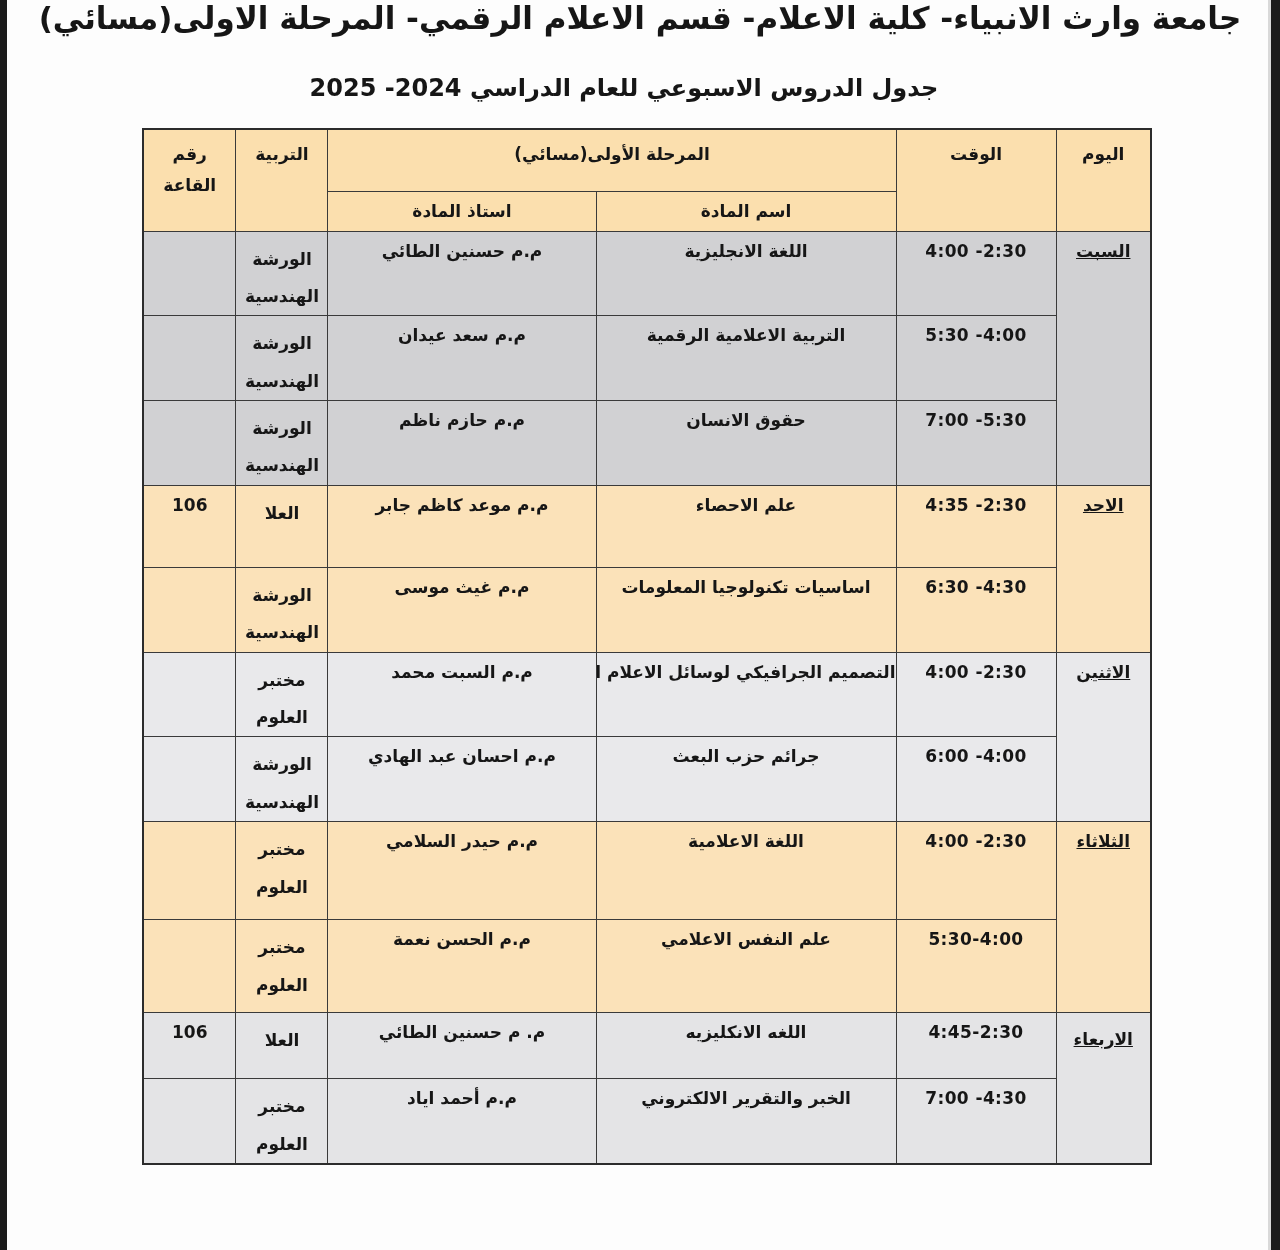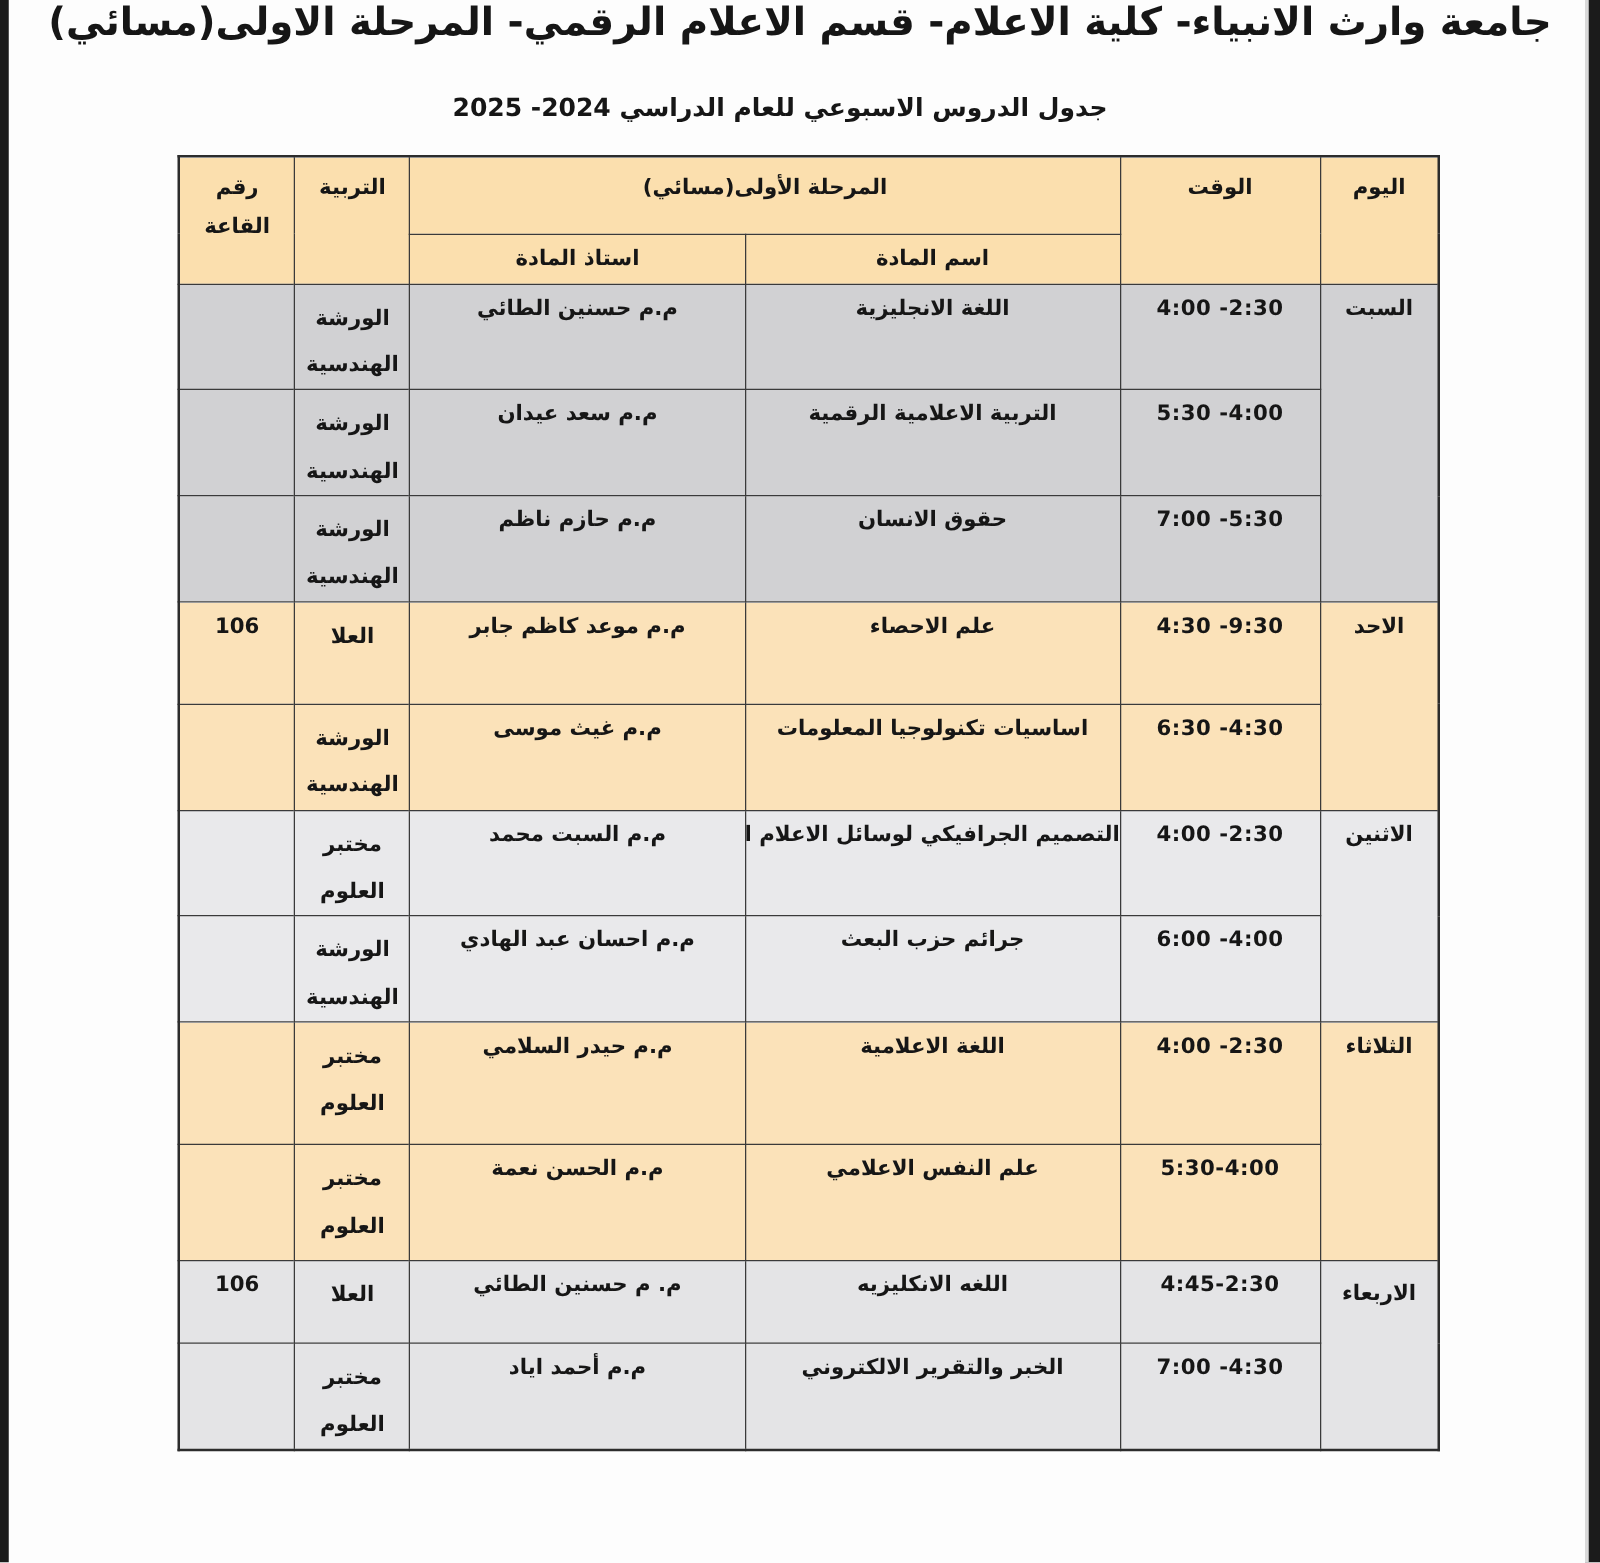--- a/index.html
+++ b/index.html
@@ -29,7 +29,7 @@
   .page-subtitle {
     margin-top:38px;
     text-align:center;
-    font-size:20px;
+    font-size:24px;
     padding-right:32px;
   }
   table.schedule {

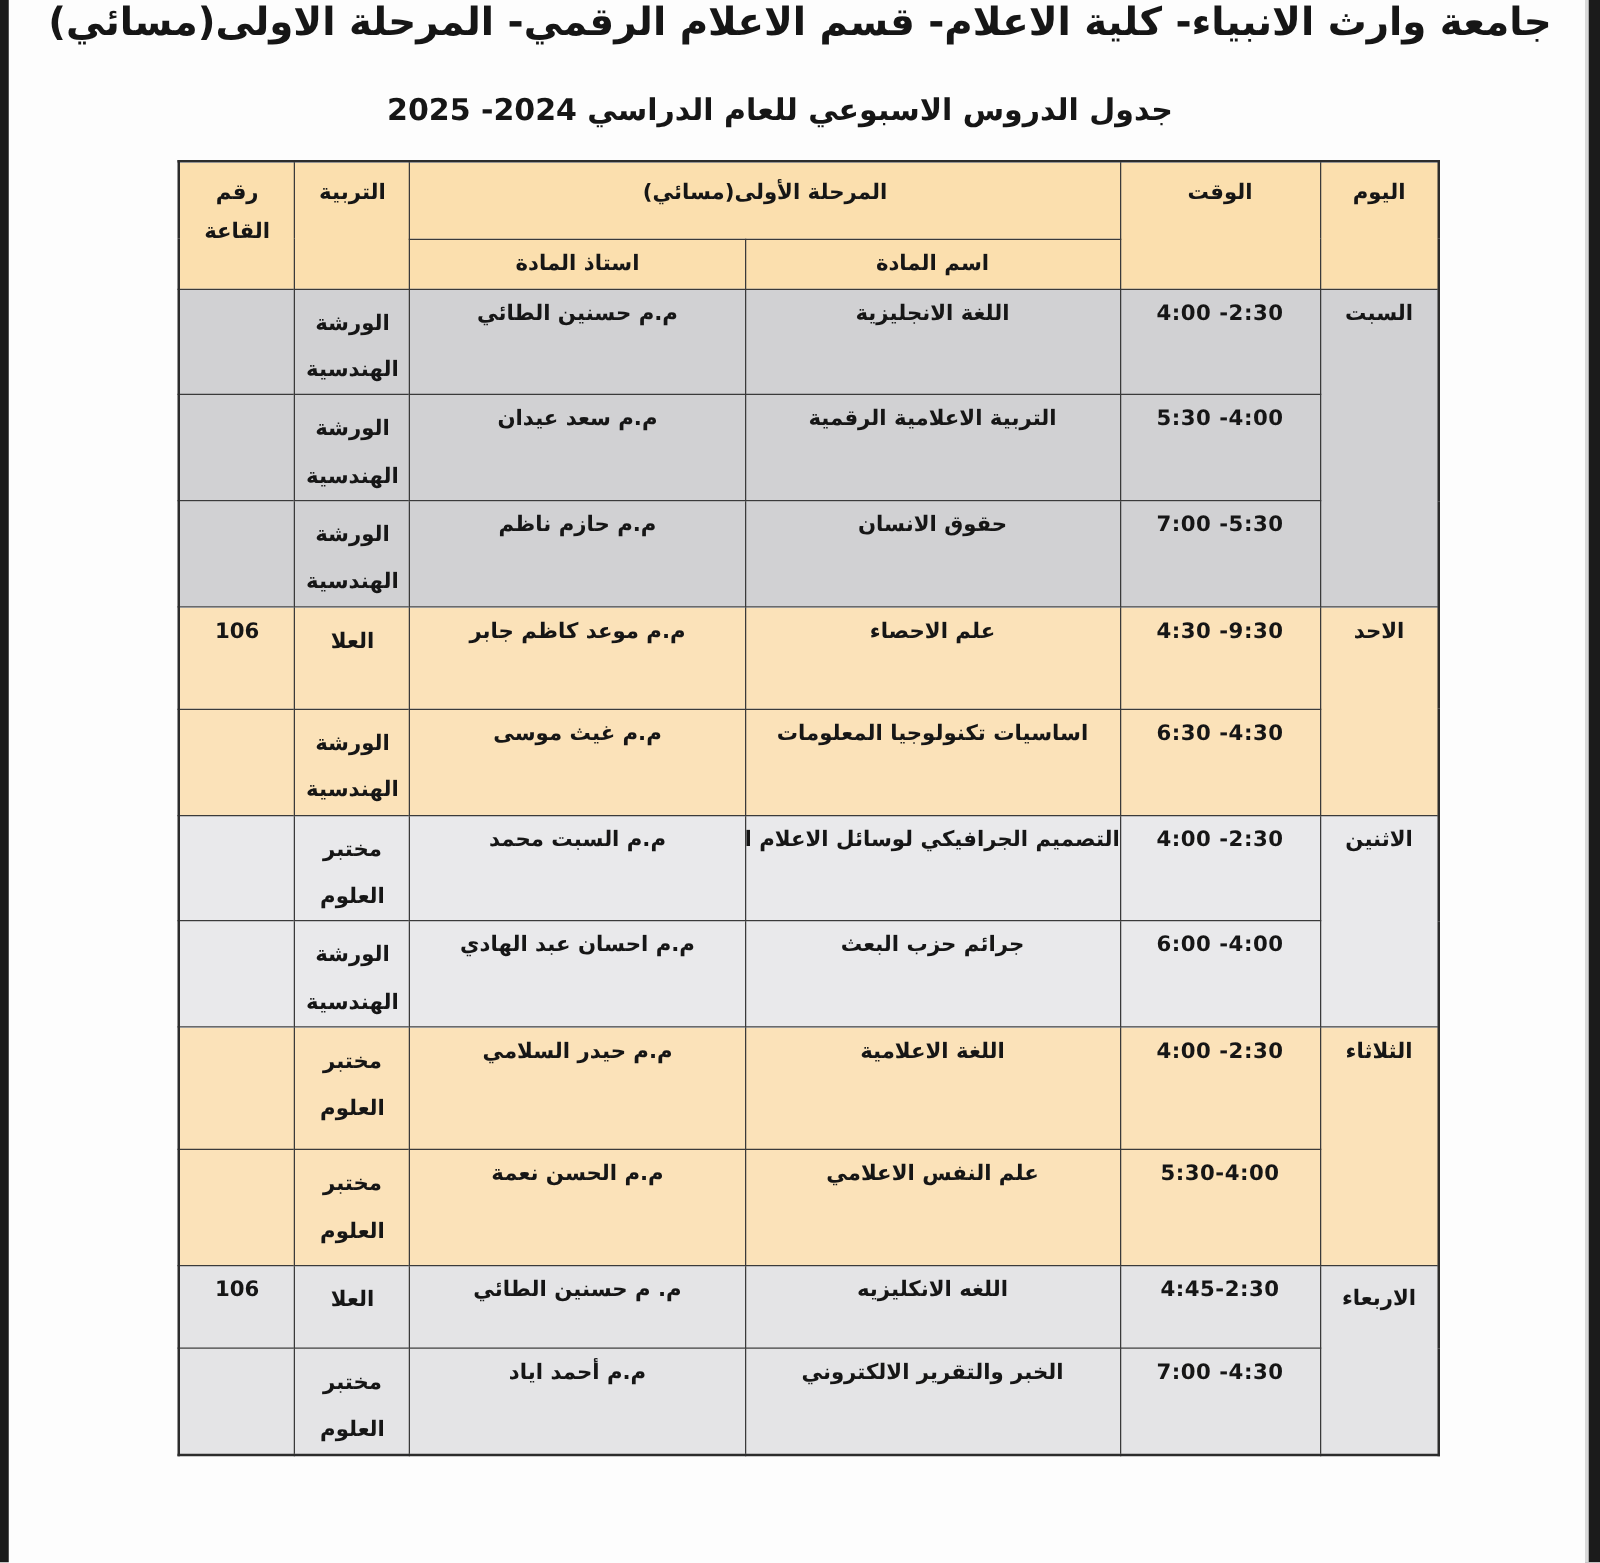--- a/index.html
+++ b/index.html
@@ -62,7 +62,7 @@
   td.cell-teacher { font-size:16.5px; white-space:nowrap; }
   td.cell-building { font-size:16px; line-height:2.2; padding-top:5px; }
   td.cell-room { font-size:18px; }
-  td.cell-day { vertical-align:middle; padding-top:0; font-size:17.5px; }
+  td.cell-day { vertical-align:middle; padding-top:0; font-size:17.5px;text-decoration:underline; }
   td.cell-day.vtop { vertical-align:top; padding-top:16px; }
 </style>
 </head>

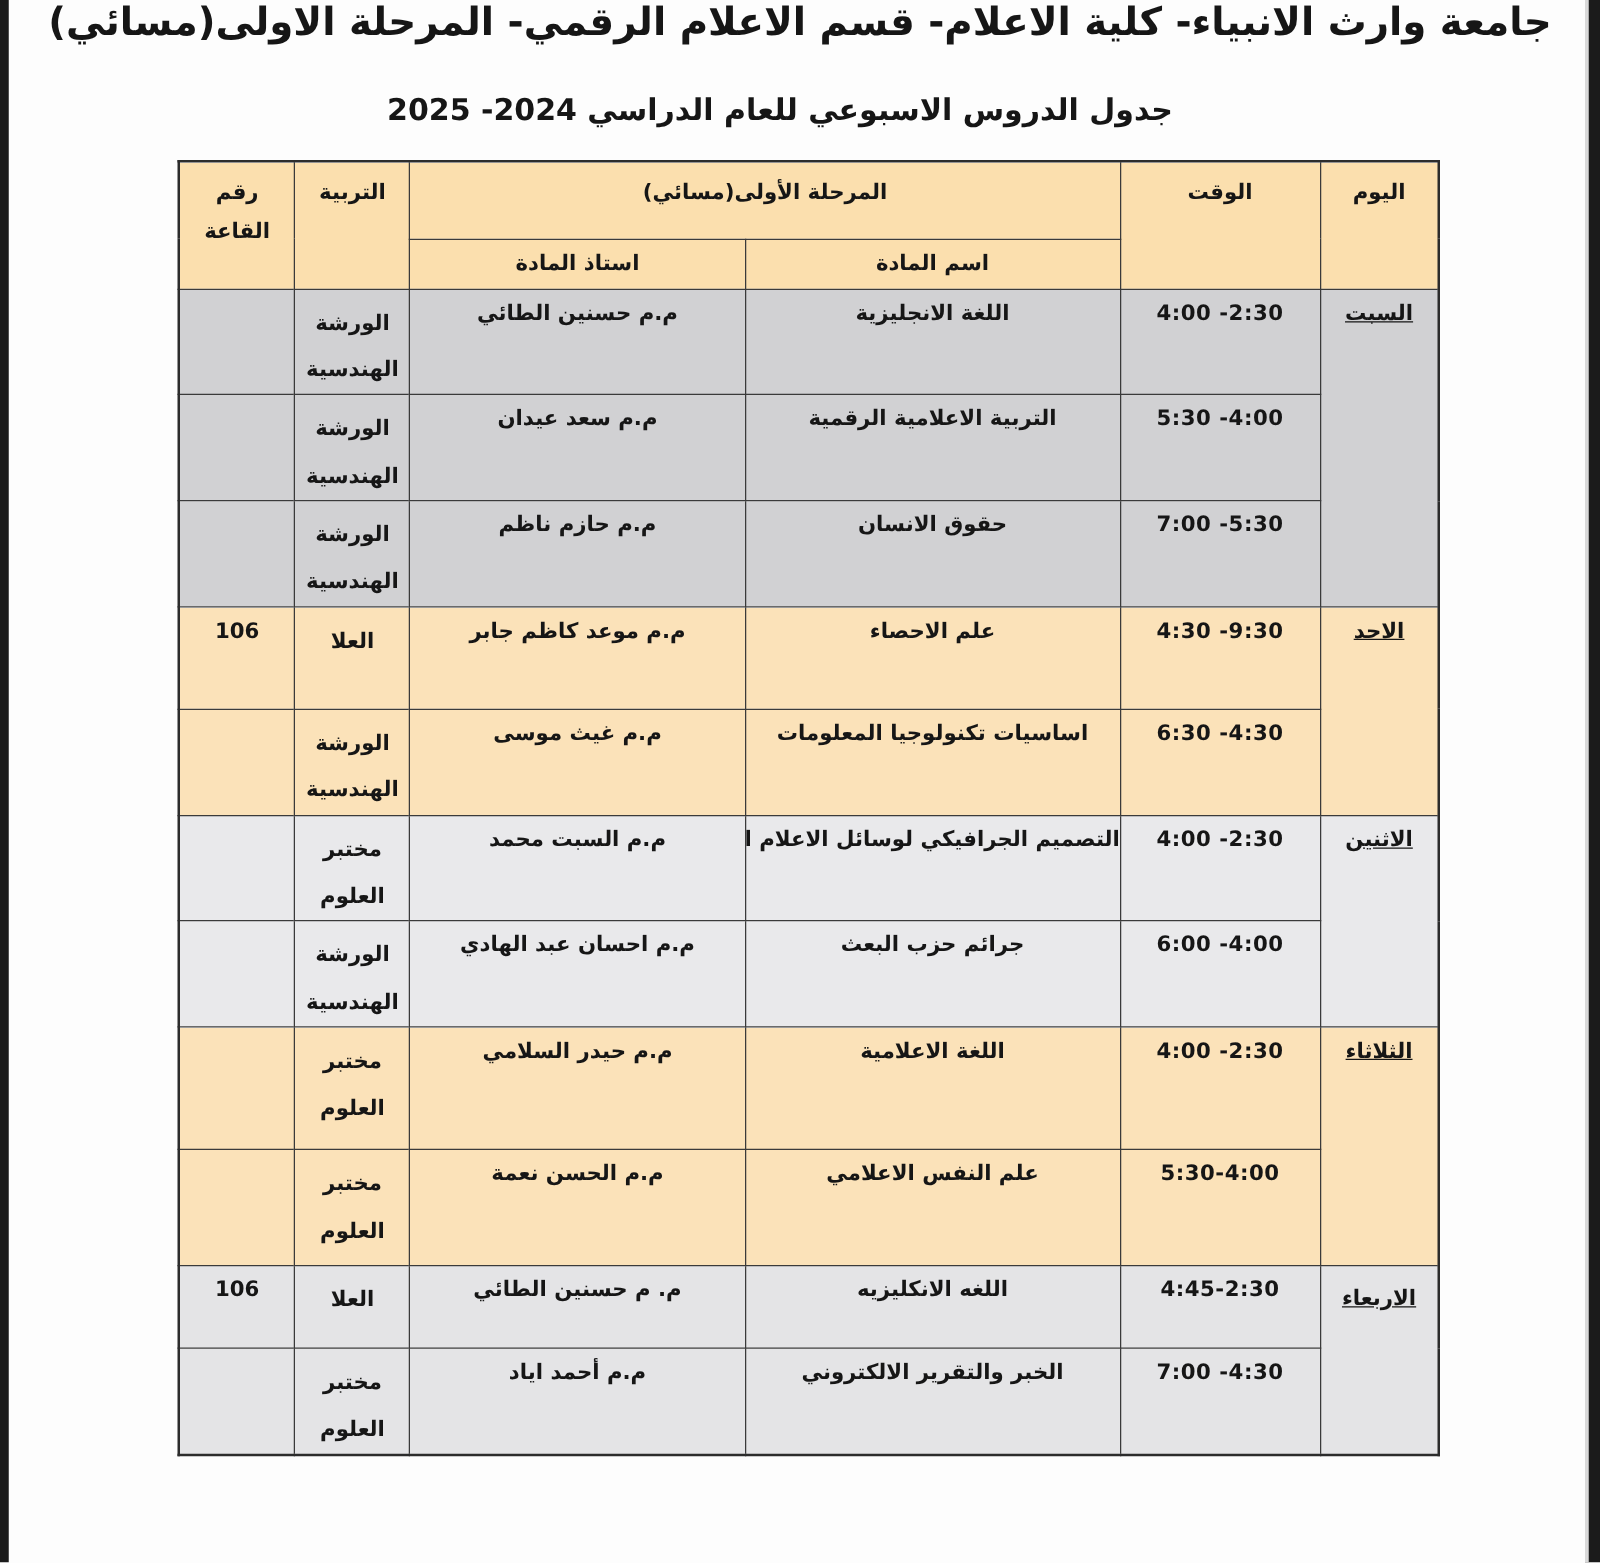--- a/index.html
+++ b/index.html
@@ -122,7 +122,7 @@
 
   <tr style="height:82px">
     <td rowspan="2" class="cell-day th-peach">الاحد</td>
-    <td class="cell-time th-peach">4:30 -9:30</td>
+    <td class="cell-time th-peach">4:35 -2:30</td>
     <td class="cell-subject th-peach">علم الاحصاء</td>
     <td class="cell-teacher th-peach">م.م موعد كاظم جابر</td>
     <td class="cell-building th-peach">العلا</td>

